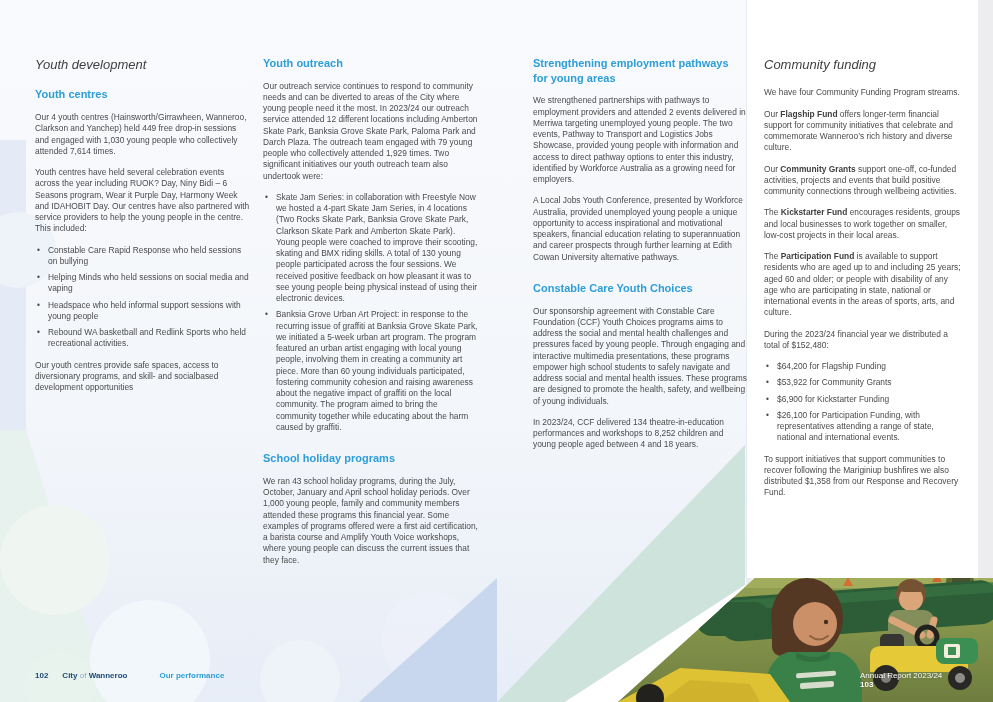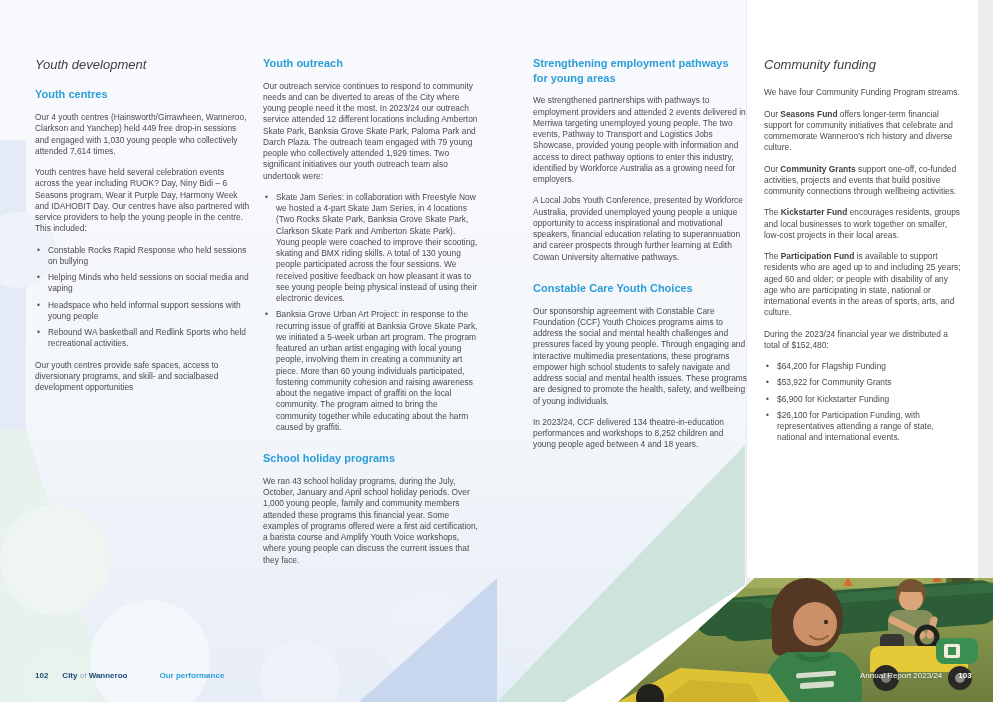--- a/index.html
+++ b/index.html
@@ -115,7 +115,7 @@
   <div class="col" style="left:764px; top:56px; width:200px;">
     <div class="sec-title">Community funding</div>
     <p>We have four Community Funding Program streams.</p>
-    <p><span>Our </span><b>Seasons Fund</b><span> offers longer-term financial support for community initiatives that celebrate and commemorate Wanneroo’s rich history and diverse culture.</span></p>
+    <p><span>Our </span><b>Flagship Fund</b><span> offers longer-term financial support for community initiatives that celebrate and commemorate Wanneroo’s rich history and diverse culture.</span></p>
     <p><span>Our </span><b>Community Grants</b><span> support one-off, co-funded activities, projects and events that build positive community connections through wellbeing activities.</span></p>
     <p><span>The </span><b>Kickstarter Fund</b><span> encourages residents, groups and local businesses to work together on smaller, low-cost projects in their local areas.</span></p>
     <p><span>The </span><b>Participation Fund</b><span> is available to support residents who are aged up to and including 25 years; aged 60 and older; or people with disability of any age who are participating in state, national or international events in the areas of sports, arts, and culture.</span></p>

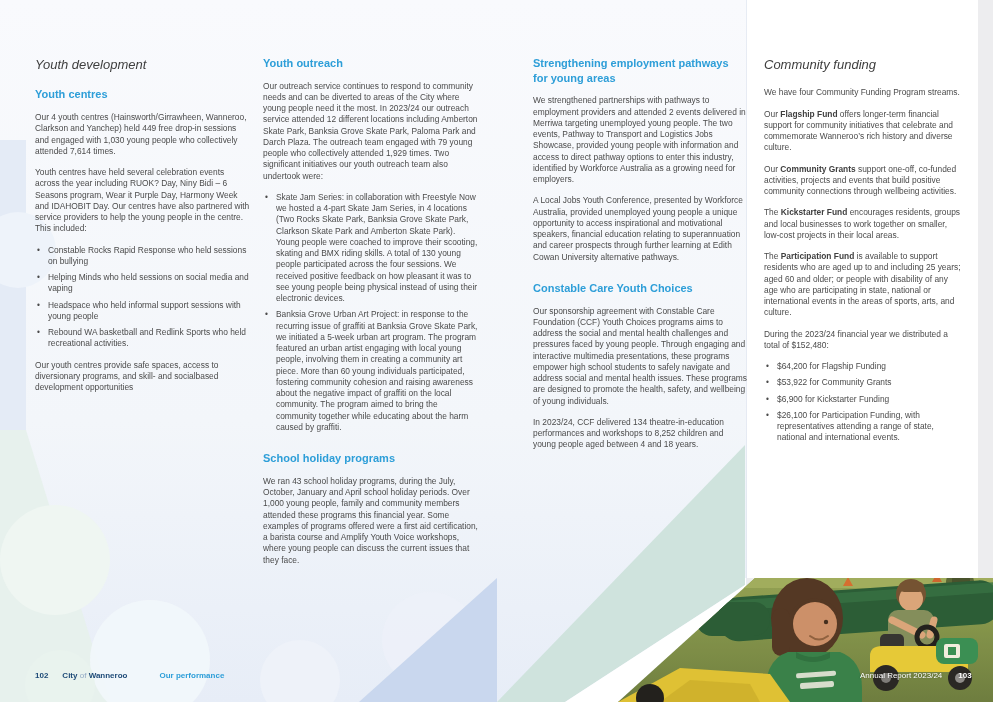--- a/index.html
+++ b/index.html
@@ -83,7 +83,7 @@
     <p>Our 4 youth centres (Hainsworth/Girrawheen, Wanneroo, Clarkson and Yanchep) held 449 free drop-in sessions and engaged with 1,030 young people who collectively attended 7,614 times.</p>
     <p>Youth centres have held several celebration events across the year including RUOK? Day, Niny Bidi – 6 Seasons program, Wear it Purple Day, Harmony Week and IDAHOBIT Day. Our centres have also partnered with service providers to help the young people in the centre. This included:</p>
     <ul>
-      <li>Constable Rocks Rapid Response who held sessions on bullying</li>
+      <li>Constable Care Rapid Response who held sessions on bullying</li>
       <li>Helping Minds who held sessions on social media and vaping</li>
       <li>Headspace who held informal support sessions with young people</li>
       <li>Rebound WA basketball and Redlink Sports who held recreational activities.</li>

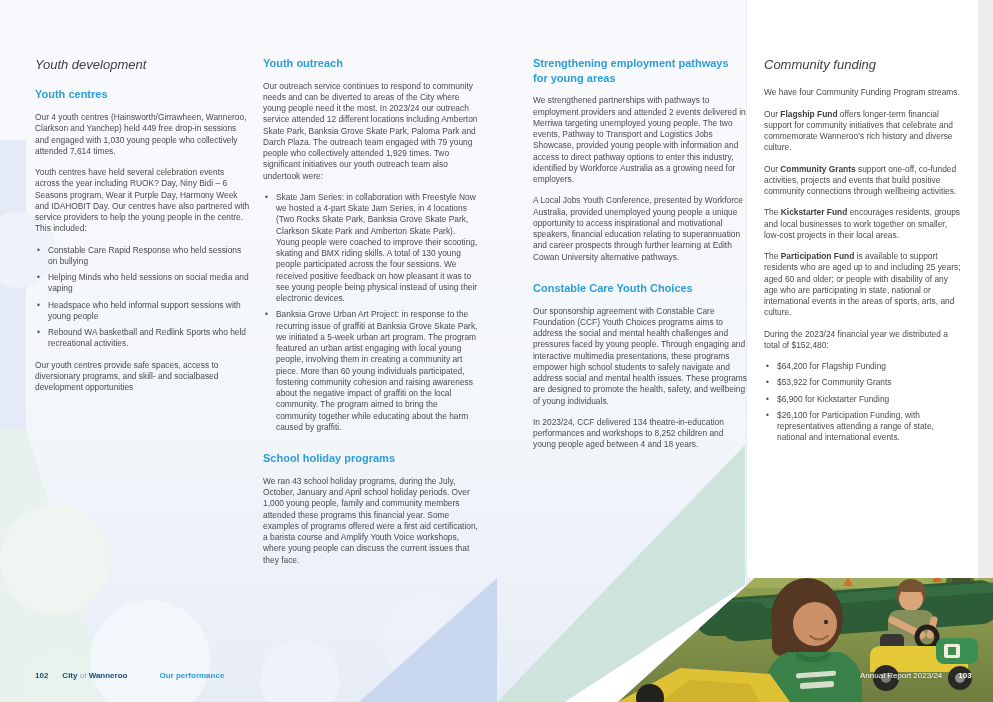--- a/index.html
+++ b/index.html
@@ -126,6 +126,7 @@
       <li>$6,900 for Kickstarter Funding</li>
       <li>$26,100 for Participation Funding, with representatives attending a range of state, national and international events.</li>
     </ul>
+    <p>To support initiatives that support communities to recover following the Mariginiup bushfires we also distributed $1,358 from our Response and Recovery Fund.</p>
   </div>
 
   <div class="photo">

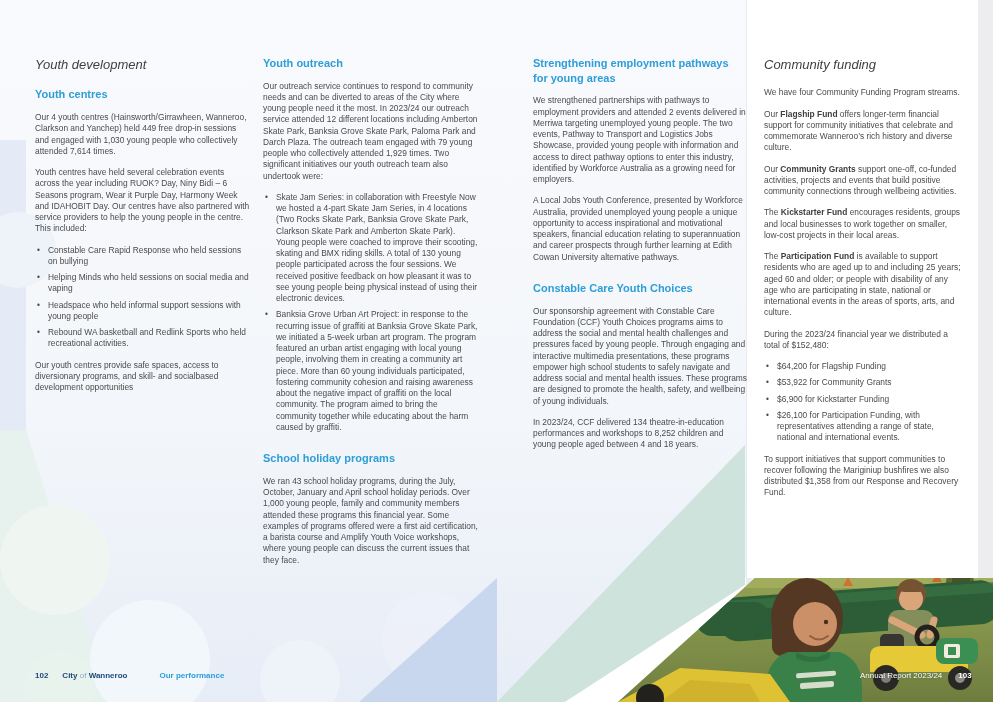--- a/index.html
+++ b/index.html
@@ -38,7 +38,7 @@
 
   .footer-right {
     position:absolute; left:860px; top:671px; font-size:8px; color:#ffffff;
-    display:flex; align-items:baseline; text-shadow:0 0 2px rgba(0,0,0,0.35);
+    display:flex; align-items:baseline; text-shadow:0 0 2px rgba(0,0,0,0.35);flex-direction:column;
   }
   .footer-right .fr-title { margin-right:16px; }
   .footer-right .fr-num { font-weight:bold; }

